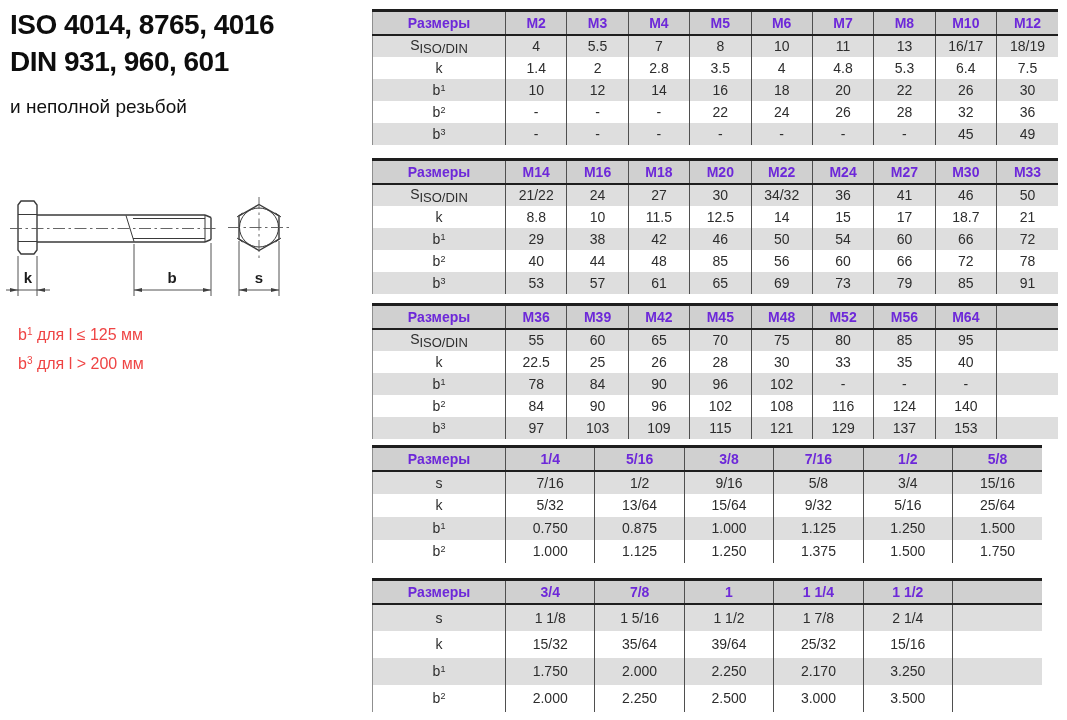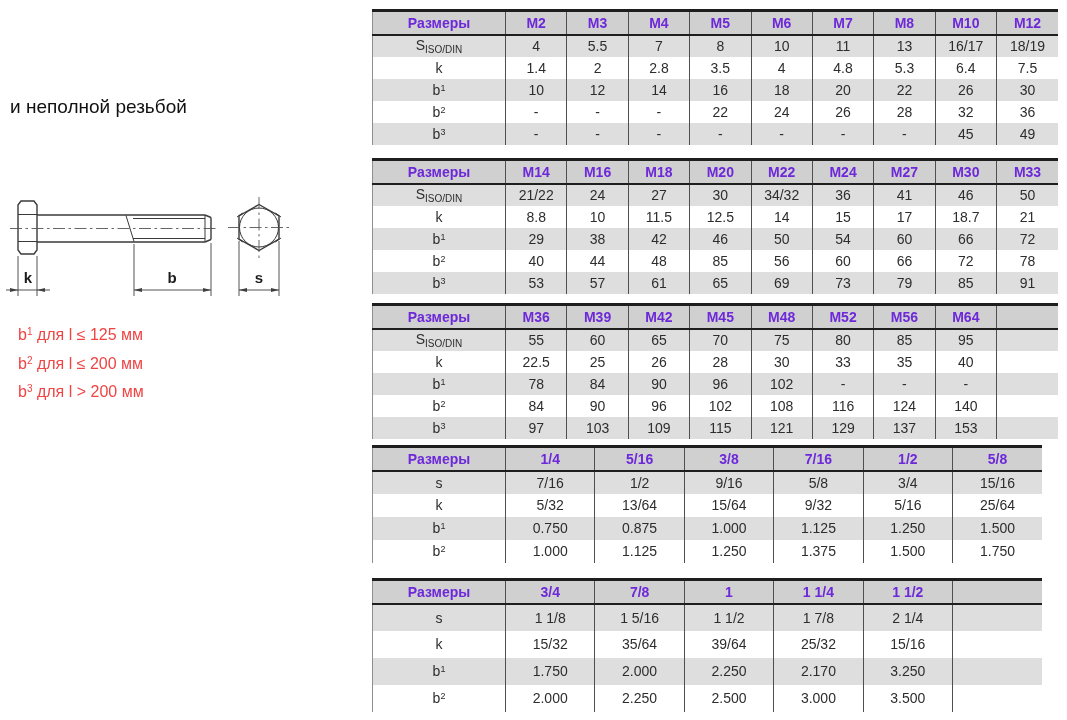--- a/index.html
+++ b/index.html
@@ -59,6 +59,10 @@
 <div class="page">
 
   <div class="left-panel">
+    <div class="doc-title">
+      <div>ISO 4014, 8765, 4016</div>
+      <div>DIN 931, 960, 601</div>
+    </div>
     <div class="doc-subtitle">
       <div>и неполной резьбой</div>
     </div>

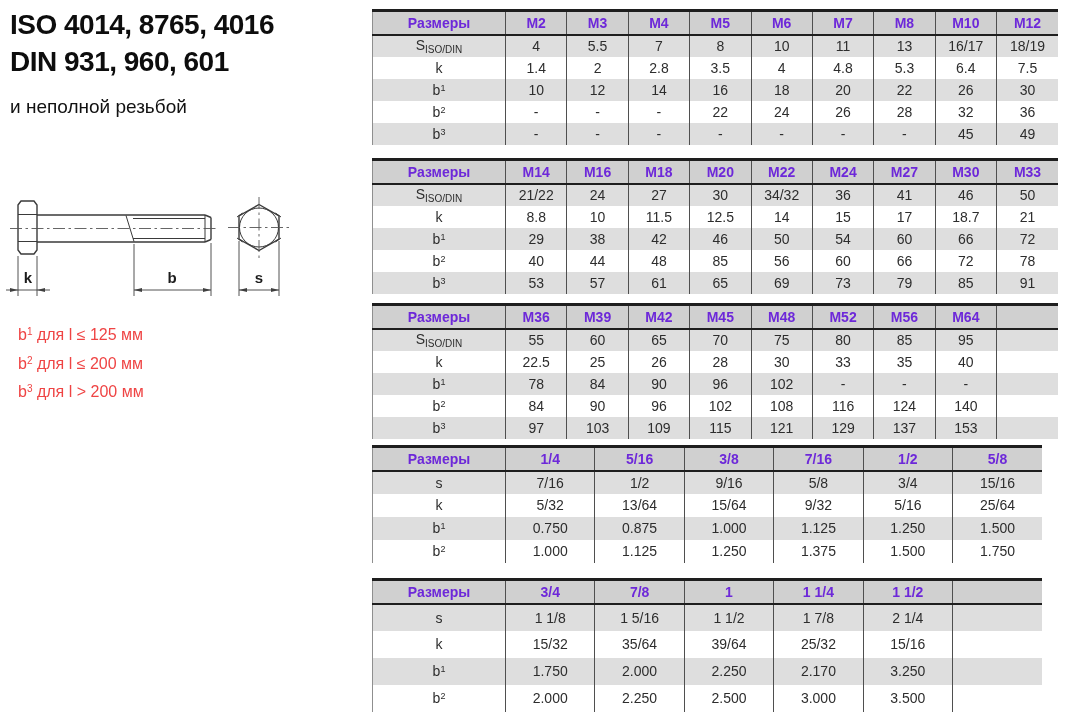--- a/index.html
+++ b/index.html
@@ -41,7 +41,7 @@
   .tbl.mid .dim-table tbody tr{height:23px;}
   .tbl.tall .dim-table tbody tr{height:27px;}
   .dim-table tbody tr:nth-child(odd){background:var(--stripe_bg);}
-  .dim-table td sub{font-size:10px;letter-spacing:0;vertical-align:-3px;}
+  .dim-table td sub{font-size:13px;letter-spacing:0;vertical-align:-3px;}
   .dim-table td sup{font-size:9px;vertical-align:4px;}
   .dim-table td.row-label span{font-size:14px;}
 

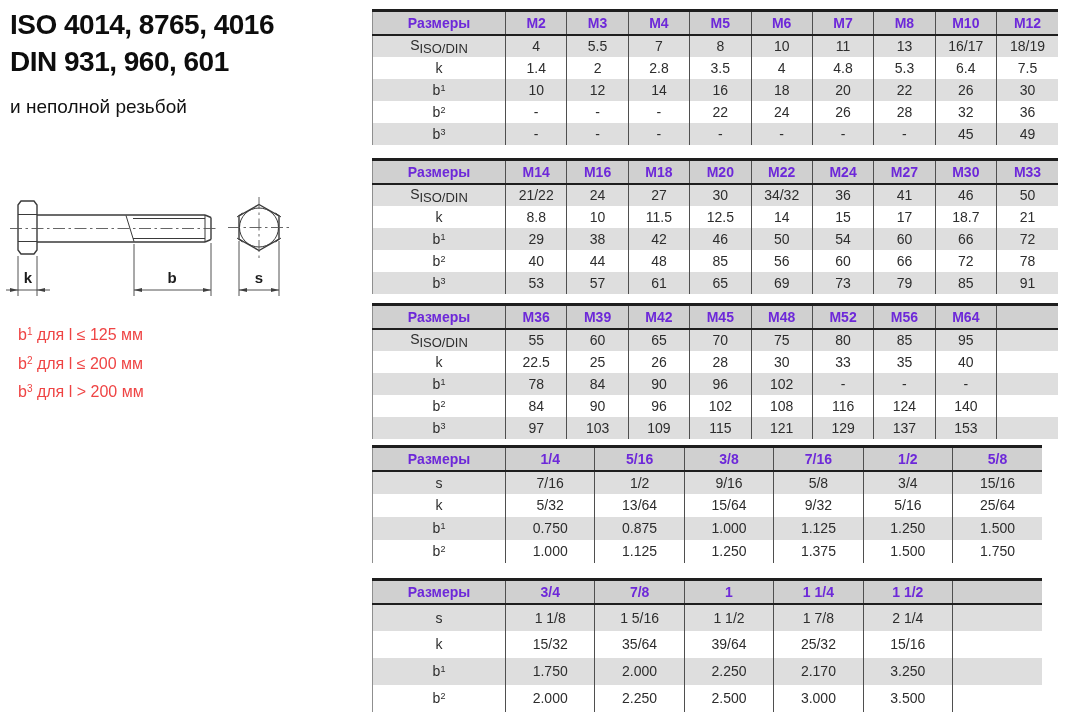--- a/index.html
+++ b/index.html
@@ -132,7 +132,6 @@
 
     <div class="notes">
       <div><span>b</span><sup>1</sup><span> для l ≤ 125 мм</span></div>
-      <div><span>b</span><sup>2</sup><span> для l ≤ 200 мм</span></div>
       <div><span>b</span><sup>3</sup><span> для l &gt; 200 мм</span></div>
     </div>
   </div>

